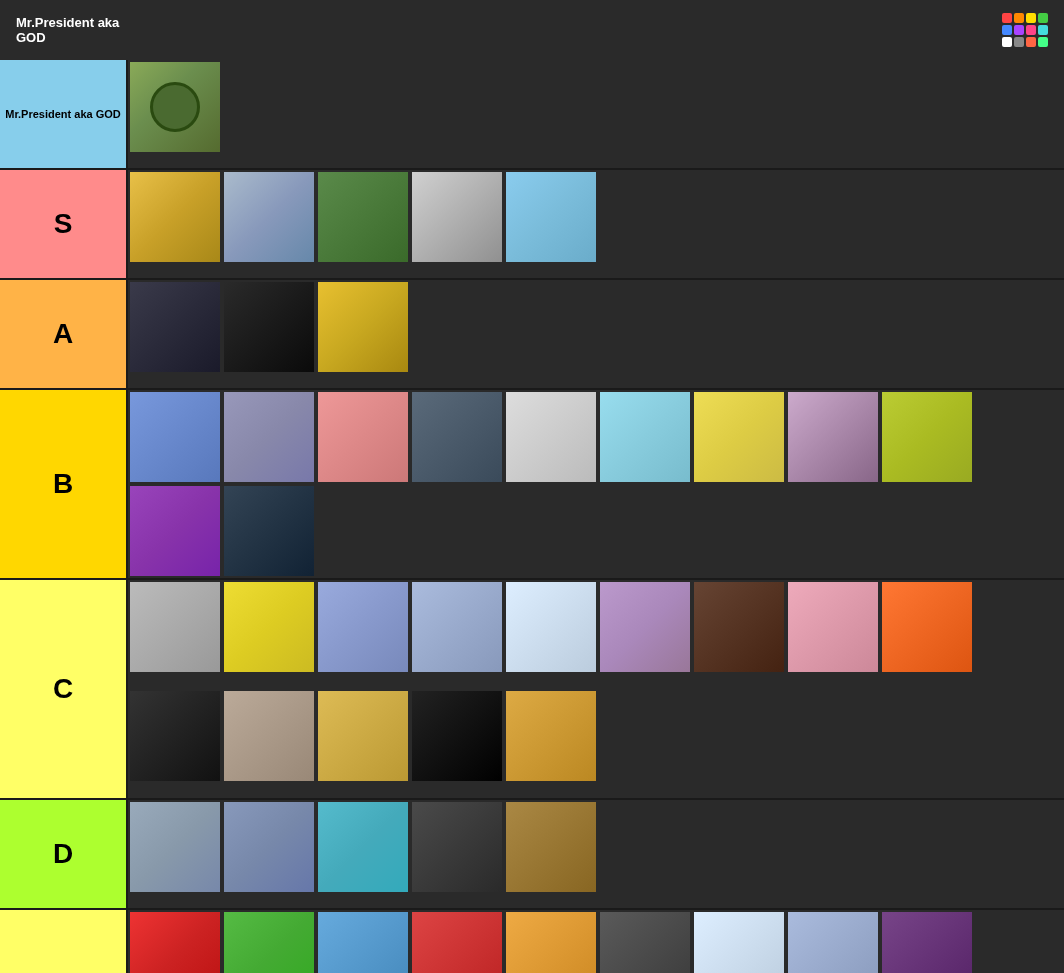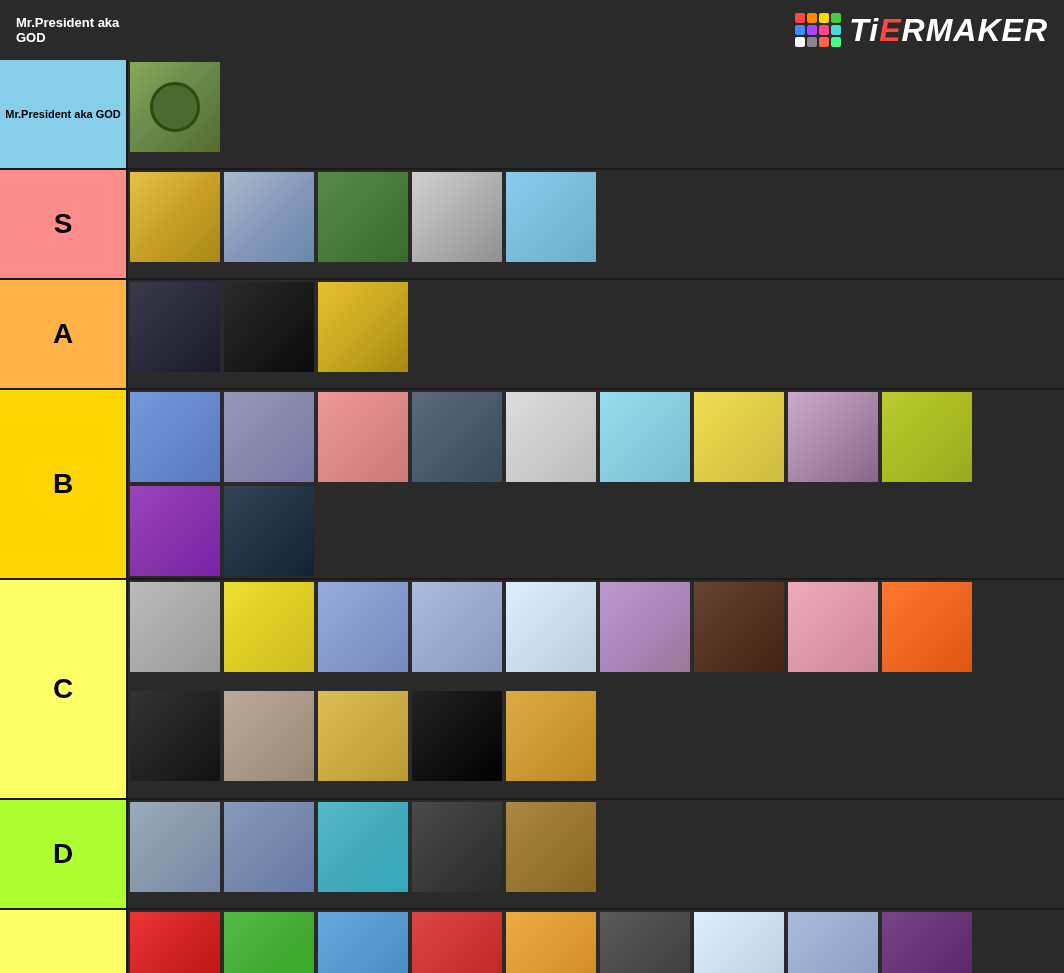--- a/index.html
+++ b/index.html
@@ -104,9 +104,6 @@
         <div class="logo-cell" style="background:#FF6644;"></div>
         <div class="logo-cell" style="background:#44FF88;"></div>
       </div>
-      <div class="logo-text">
-        Ti<span style="color:#FF4444;">E</span>RMAKER
-      </div>
     </div>
   </div>
 

